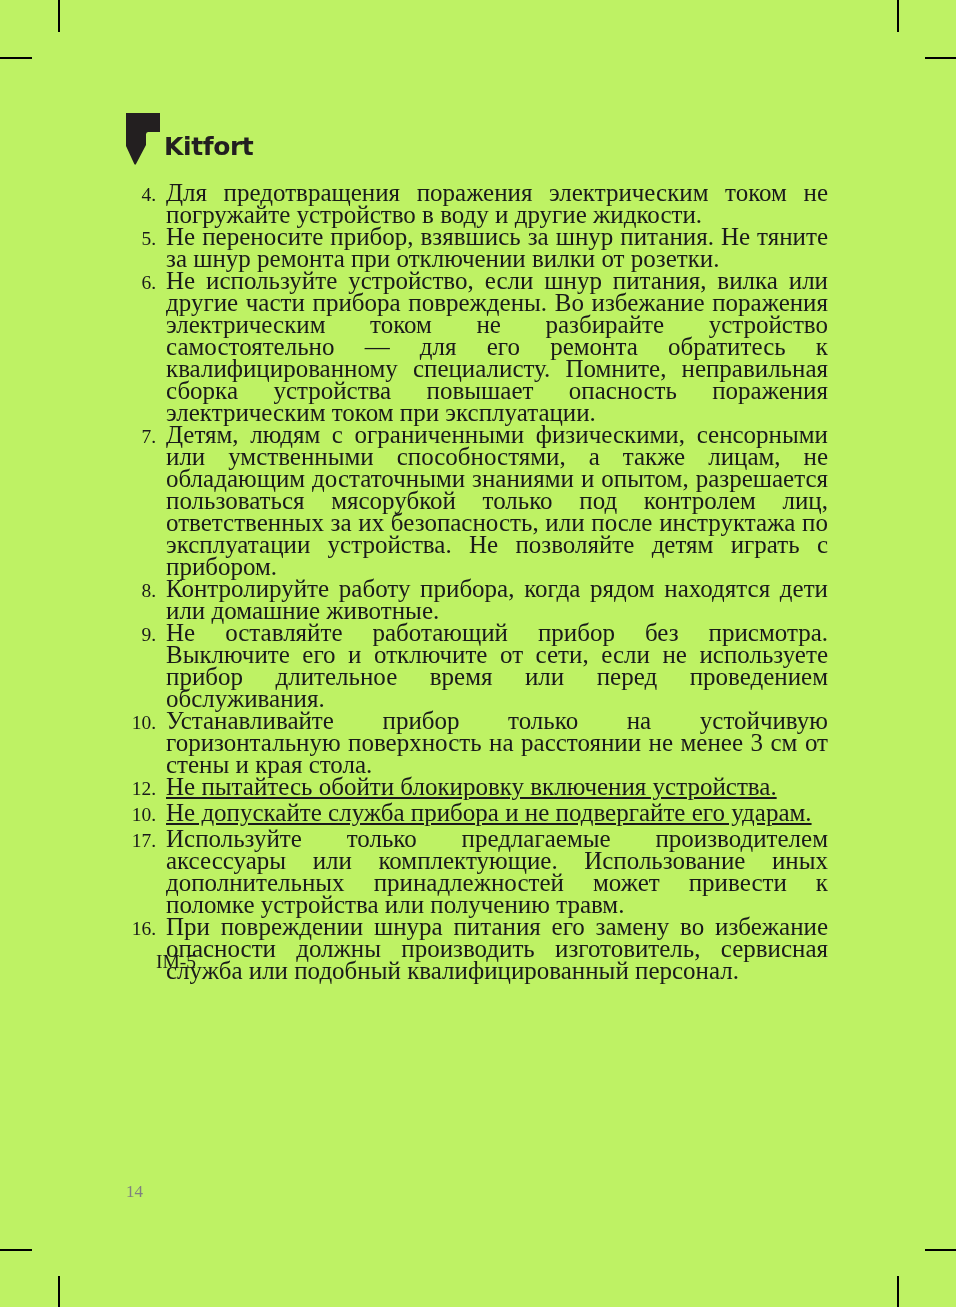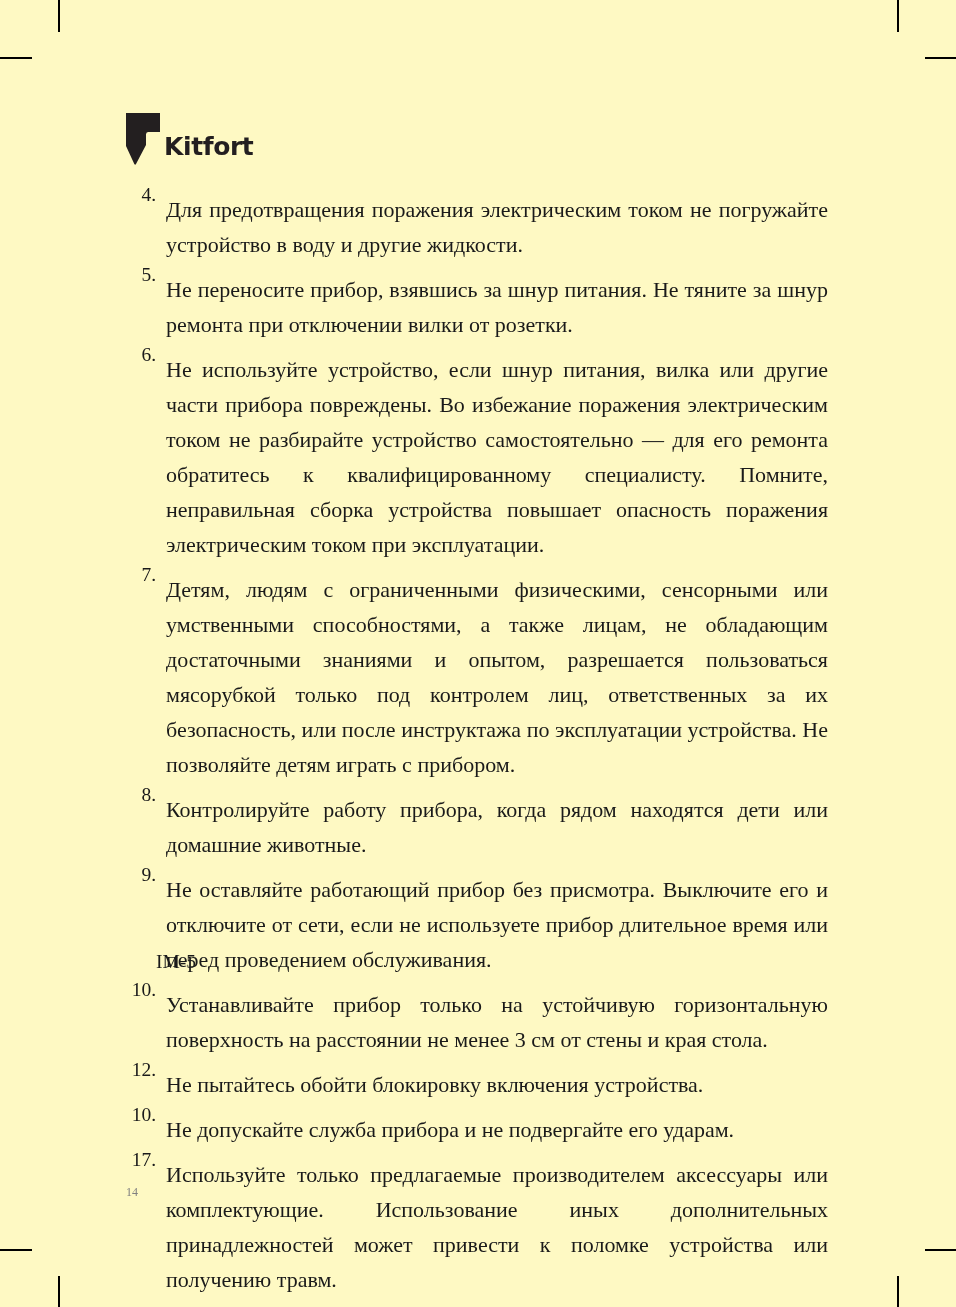--- a/index.html
+++ b/index.html
@@ -16,7 +16,7 @@
     position: relative;
     width: 956px;
     height: 1307px;
-    background: #fef9c3;
+    background: #bef264;
     overflow: hidden;
   }
 

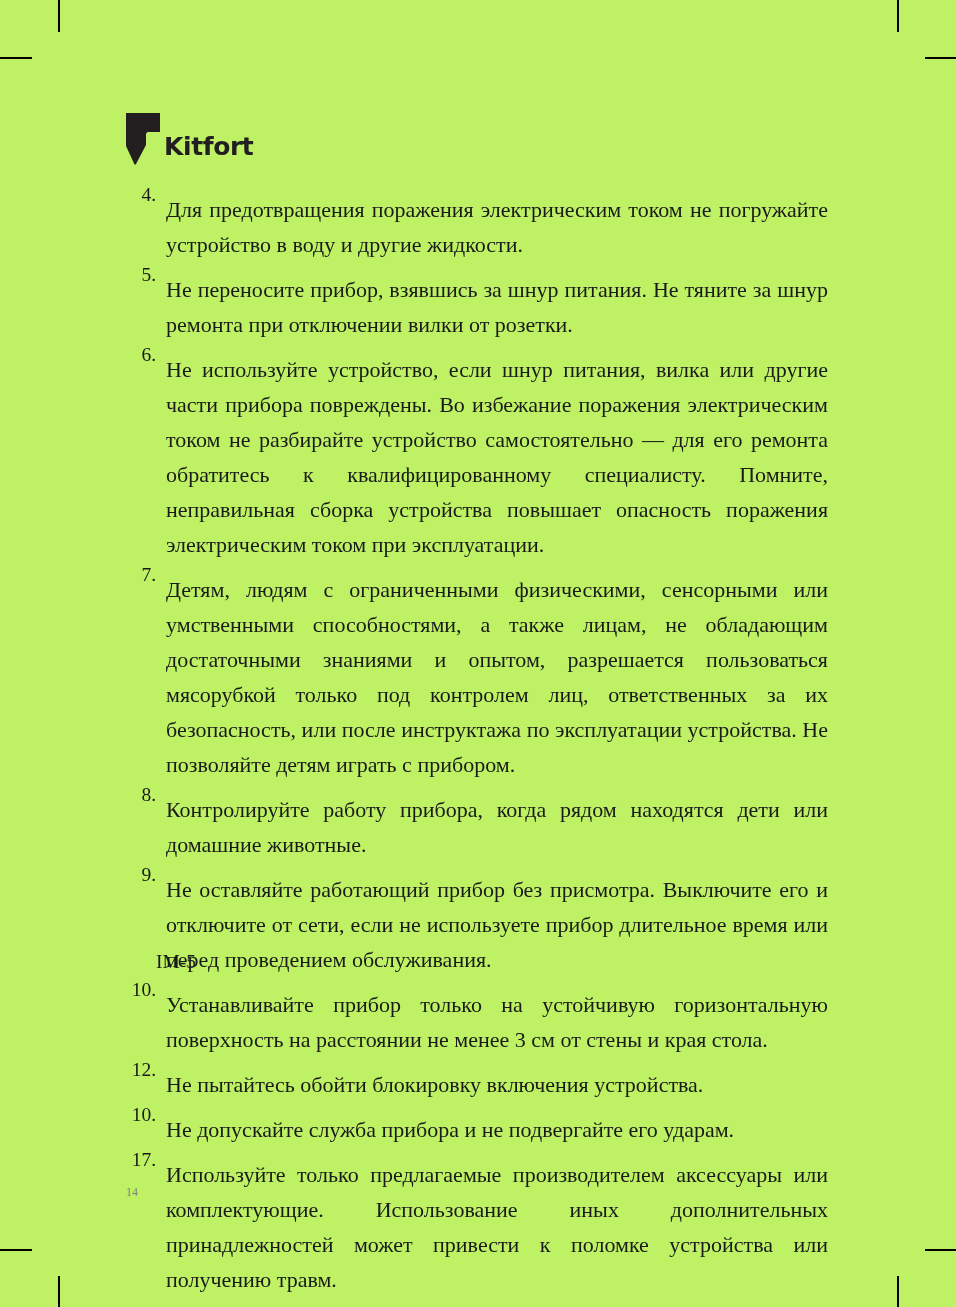--- a/index.html
+++ b/index.html
@@ -86,12 +86,11 @@
   .item-body {
     flex: 1 1 auto;
     padding-left: 10px;
-    font-size: 22px;
-    line-height: 35px;
+    font-size: 25px;
+    line-height: 22px;
     text-align: justify;
     text-justify: inter-word;
     hyphens: manual;
-    margin-top: 10px;
   }
   .item-body.nojust { text-align: left; }
 

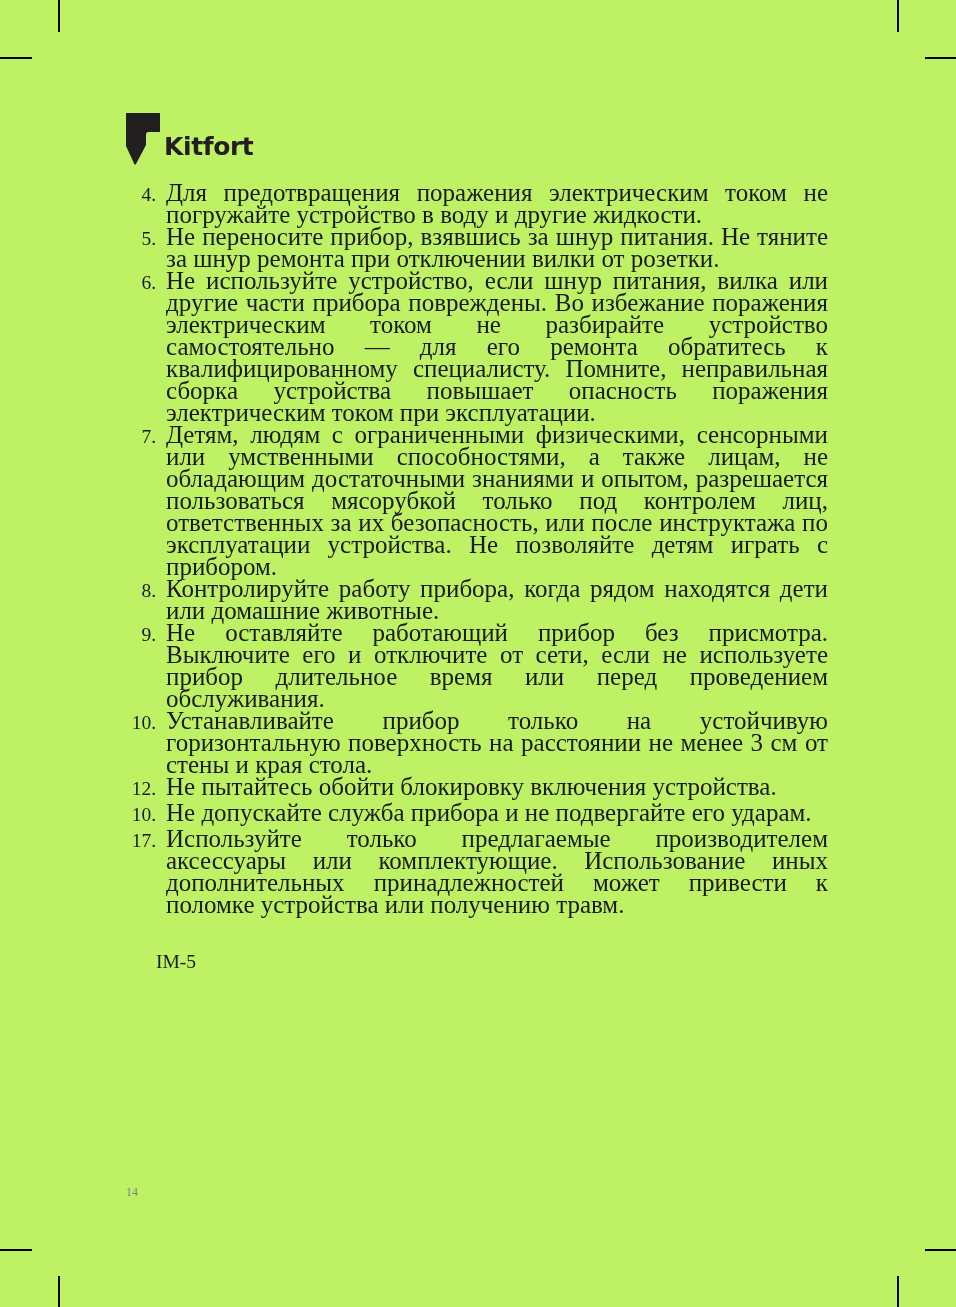--- a/index.html
+++ b/index.html
@@ -92,7 +92,7 @@
     text-justify: inter-word;
     hyphens: manual;
   }
-  .item-body.nojust { text-align: left; }
+  .item-body.nojust { text-align: left; text-decoration: underline; }
 
   
   .model-code {

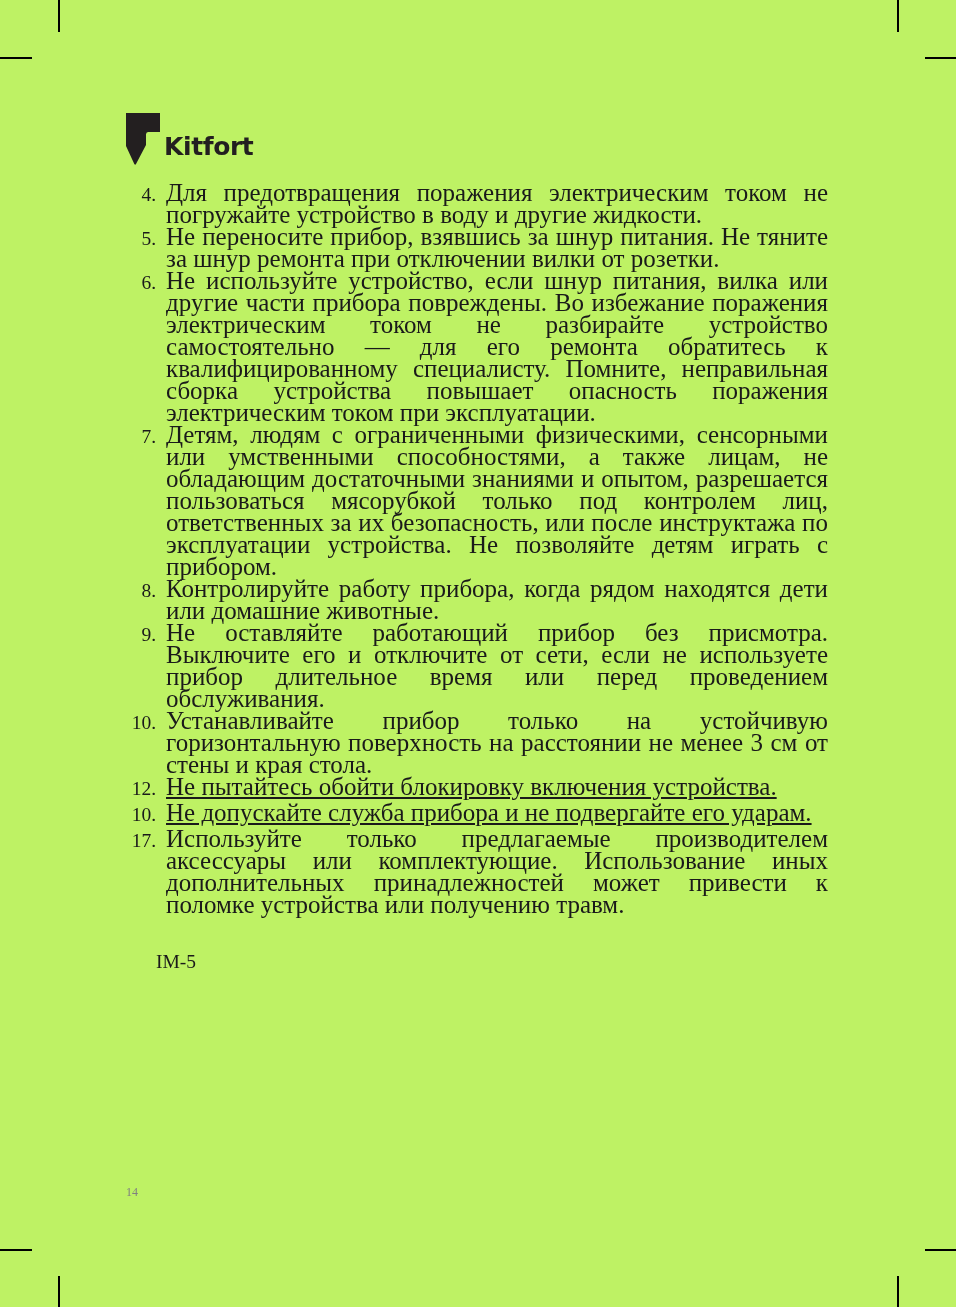--- a/index.html
+++ b/index.html
@@ -189,6 +189,10 @@
       <span class="item-body">Используйте только предлагаемые производителем аксессуары или комплектующие. Использование иных дополнительных принадлежностей может привести к поломке устройства или получению травм.</span>
     </div>
 
+    <div class="item">
+      <span class="item-num">16.</span>
+      <span class="item-body">При повреждении шнура питания его замену во избежание опасности должны производить изготовитель, сервисная служба или подобный квалифицированный персонал.</span>
+    </div>
 
   </div>
 

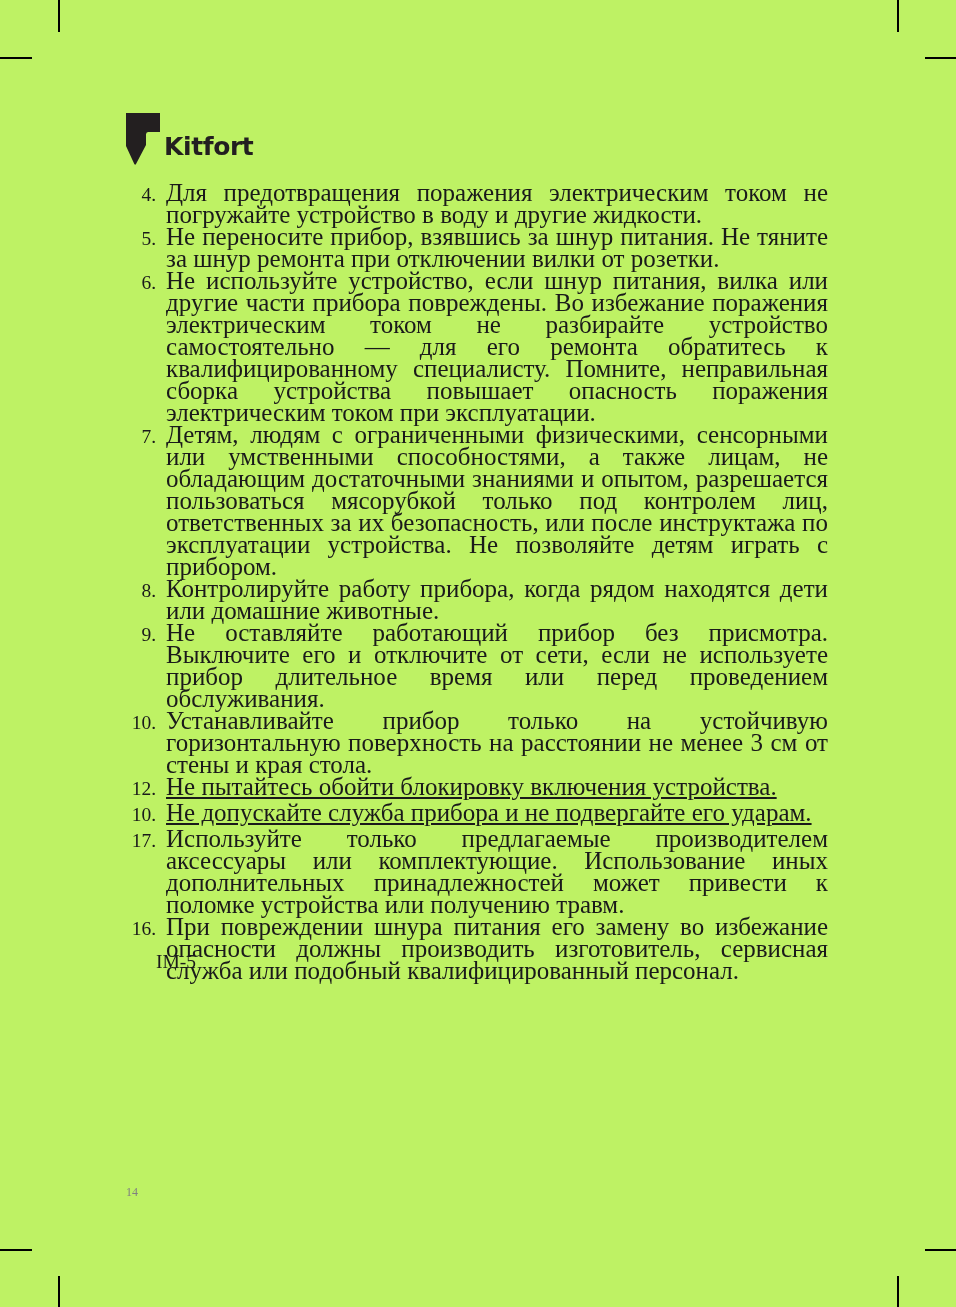--- a/index.html
+++ b/index.html
@@ -109,7 +109,7 @@
     position: absolute;
     left: 126px;
     top: 1182px;
-    font-size: 12px;
+    font-size: 17px;
     color: #808080;
     line-height: 20px;
   }

